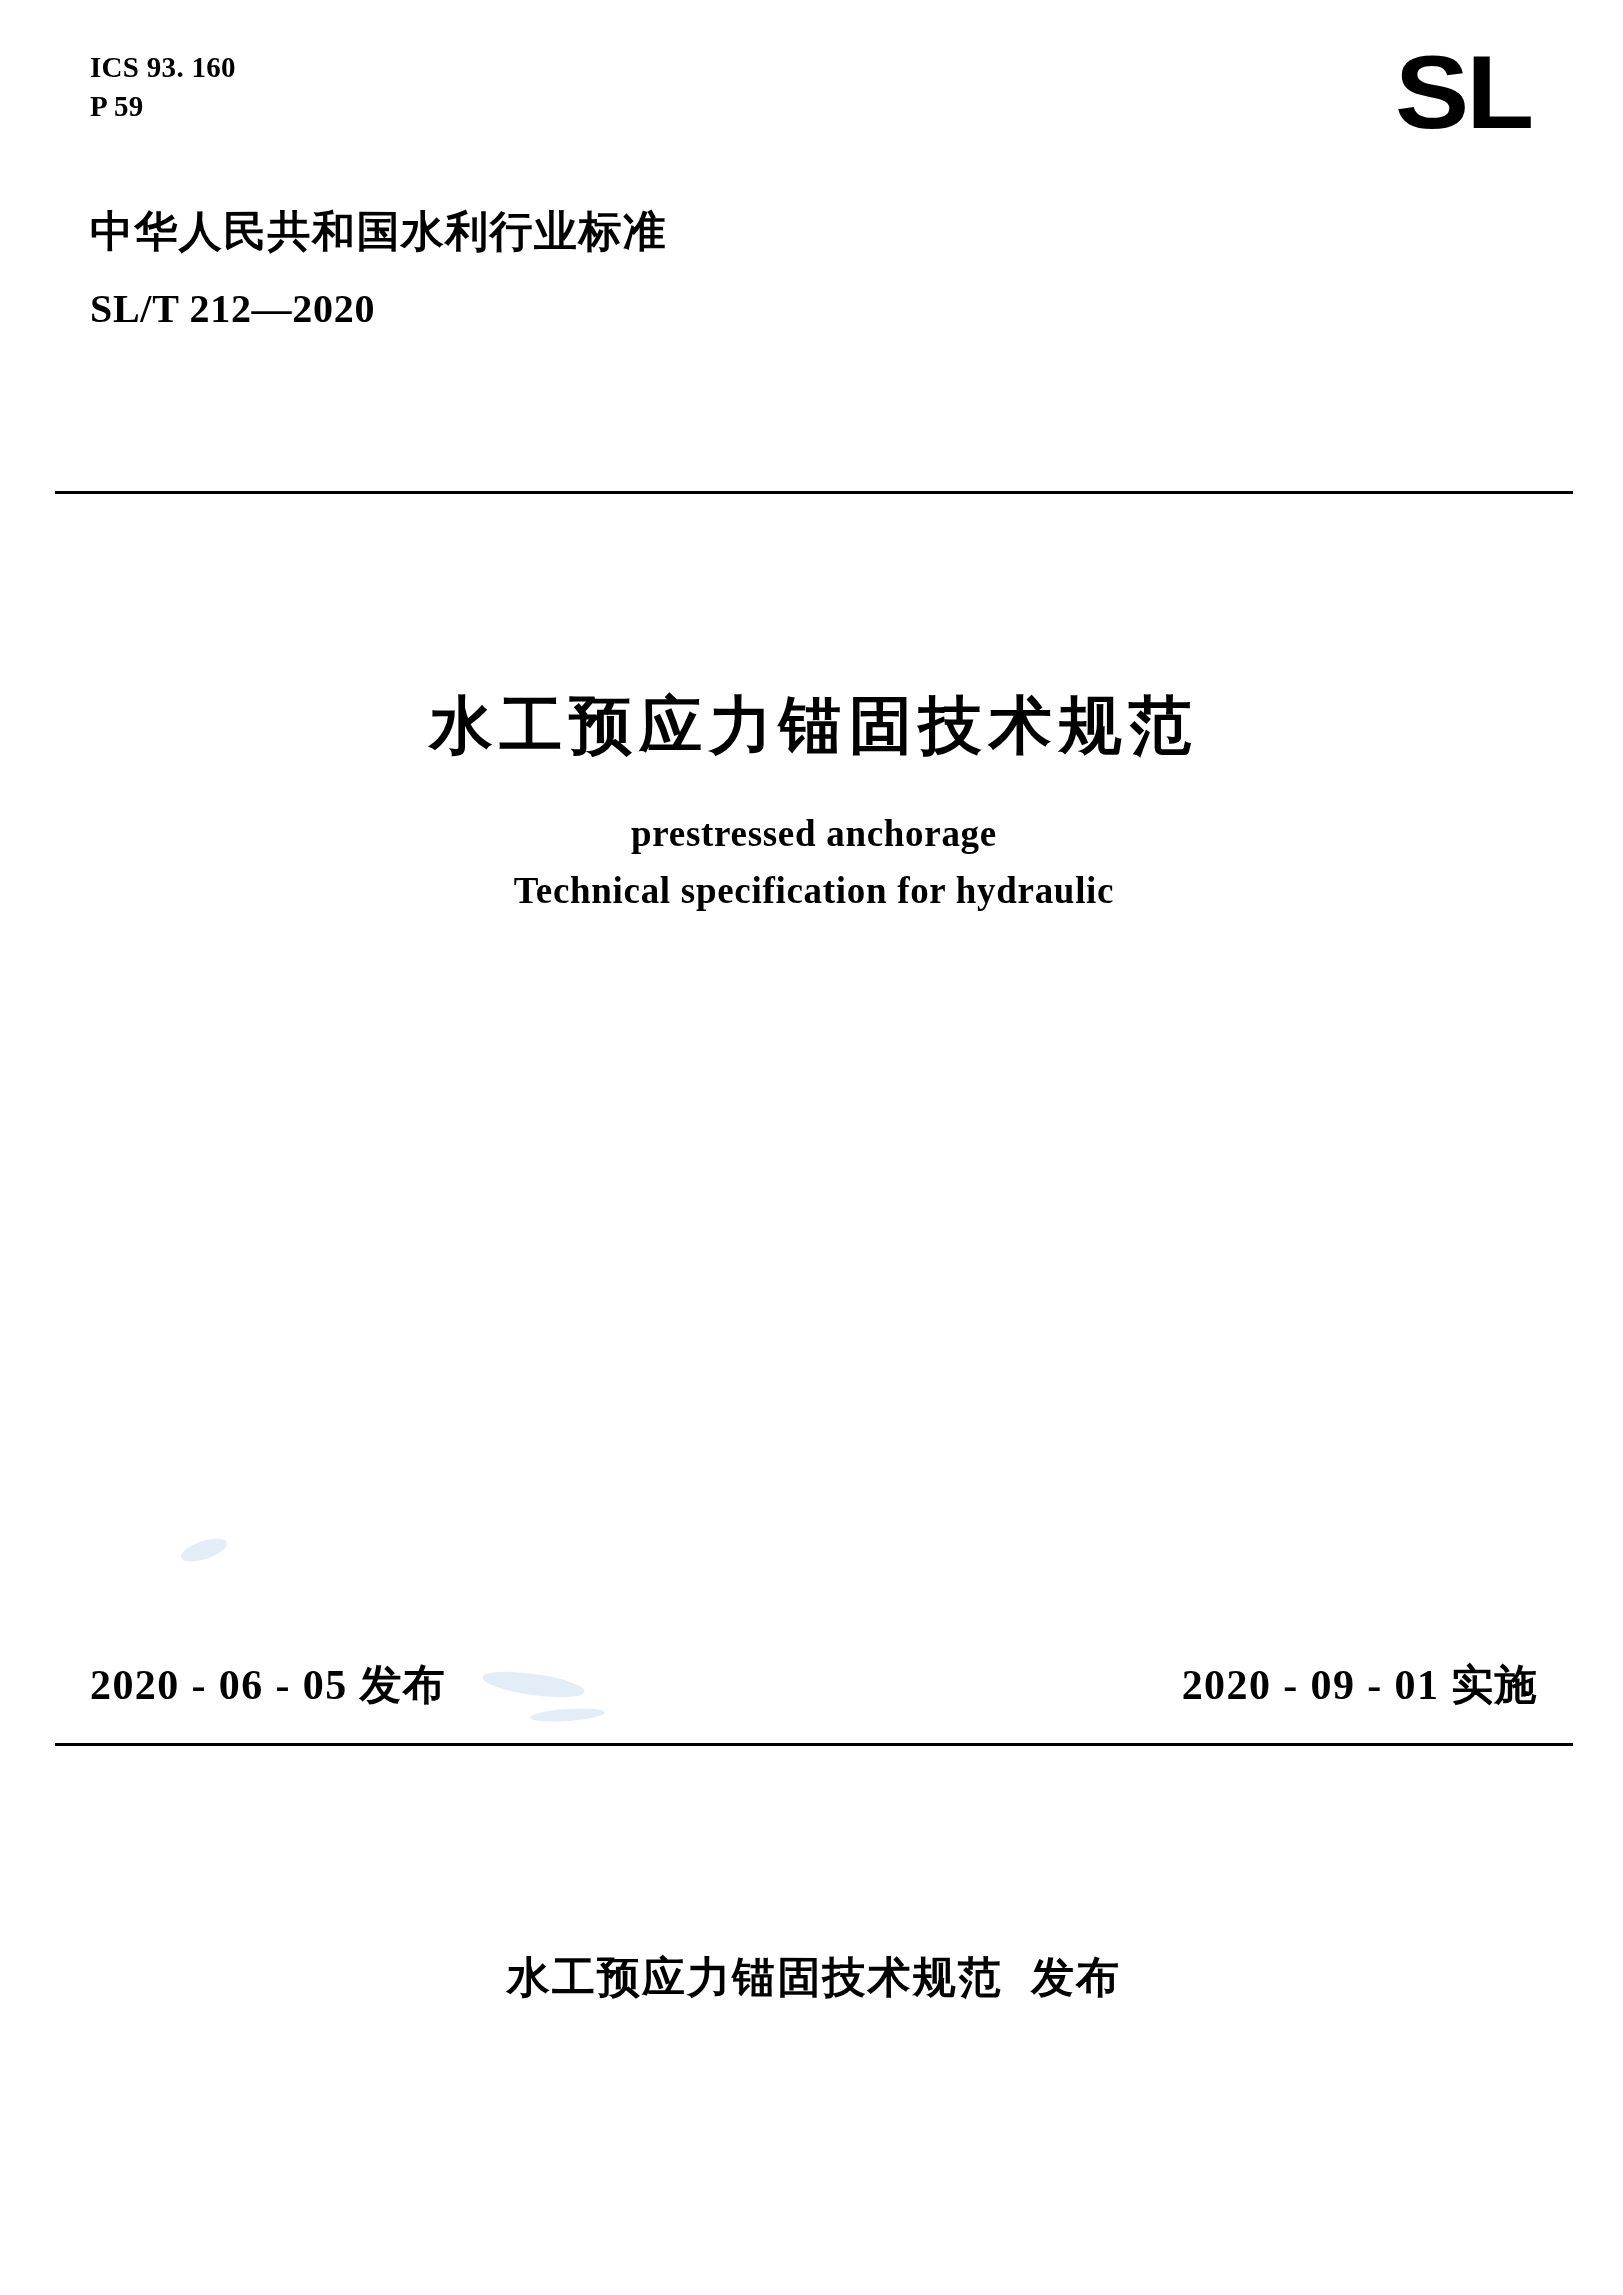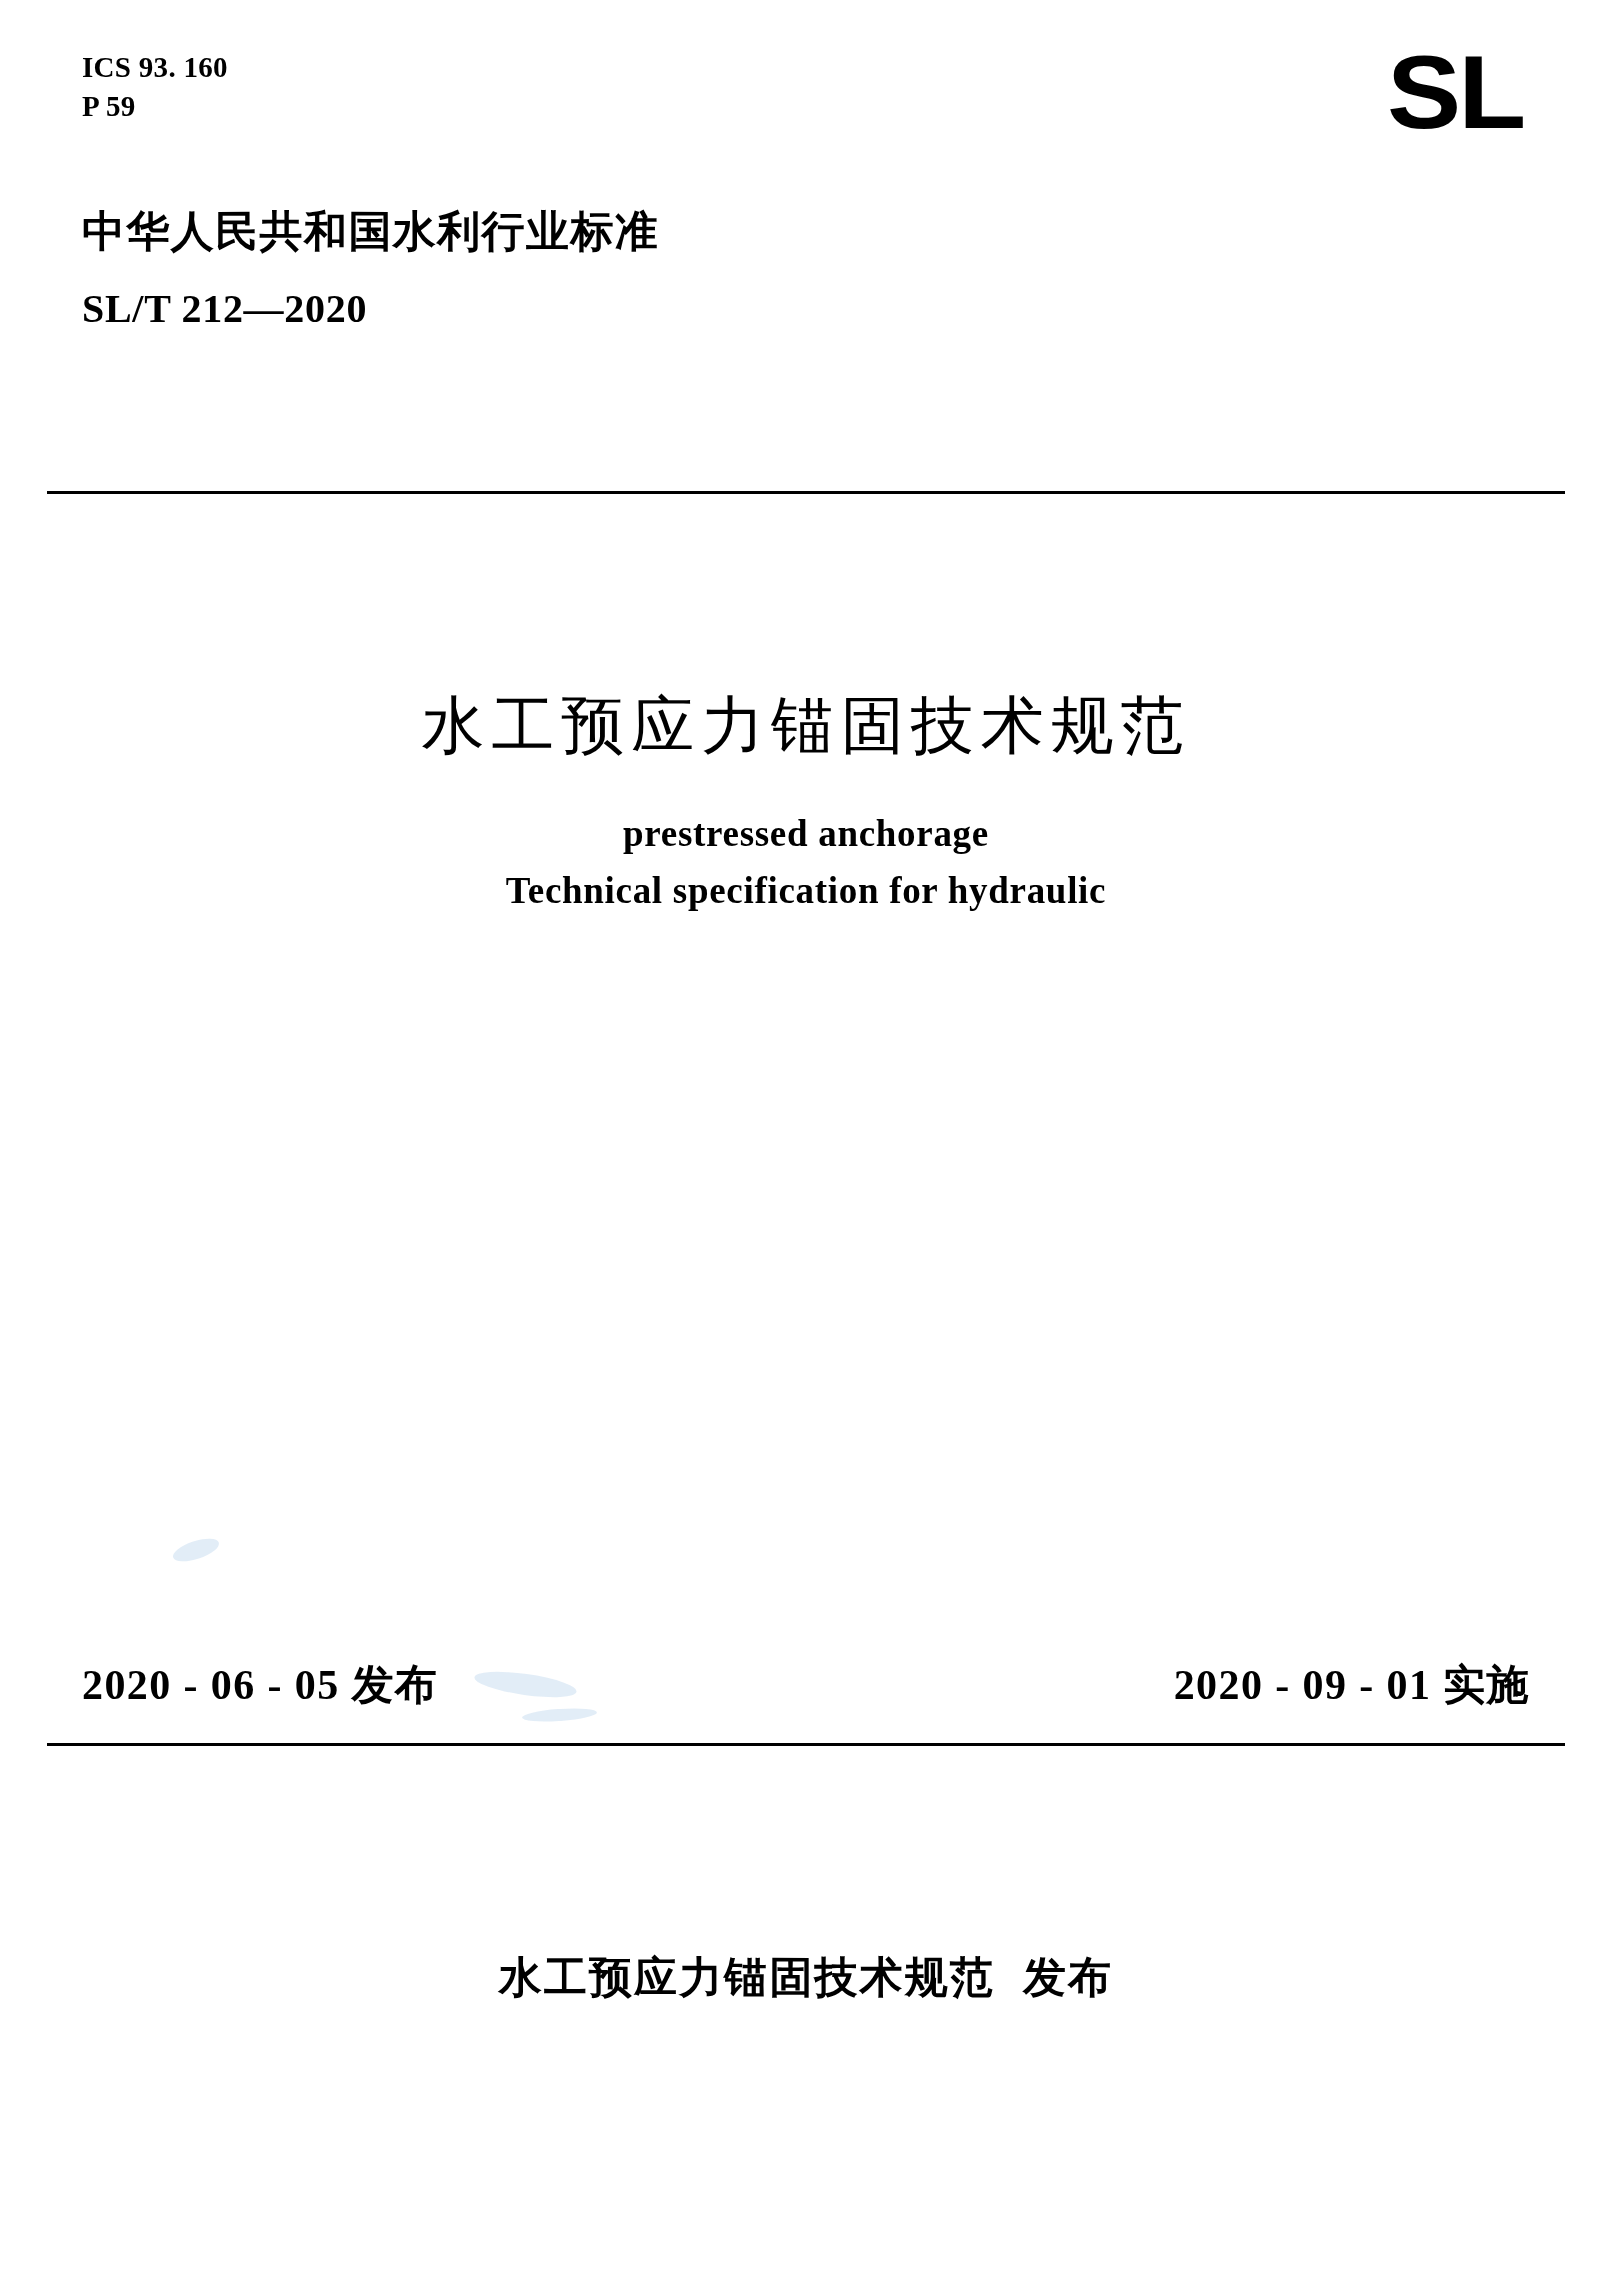--- a/index.html
+++ b/index.html
@@ -18,6 +18,7 @@
     background: #ffffff;
     overflow: hidden;
     box-sizing: border-box;
+    margin-left: 8px;
   }
 
   

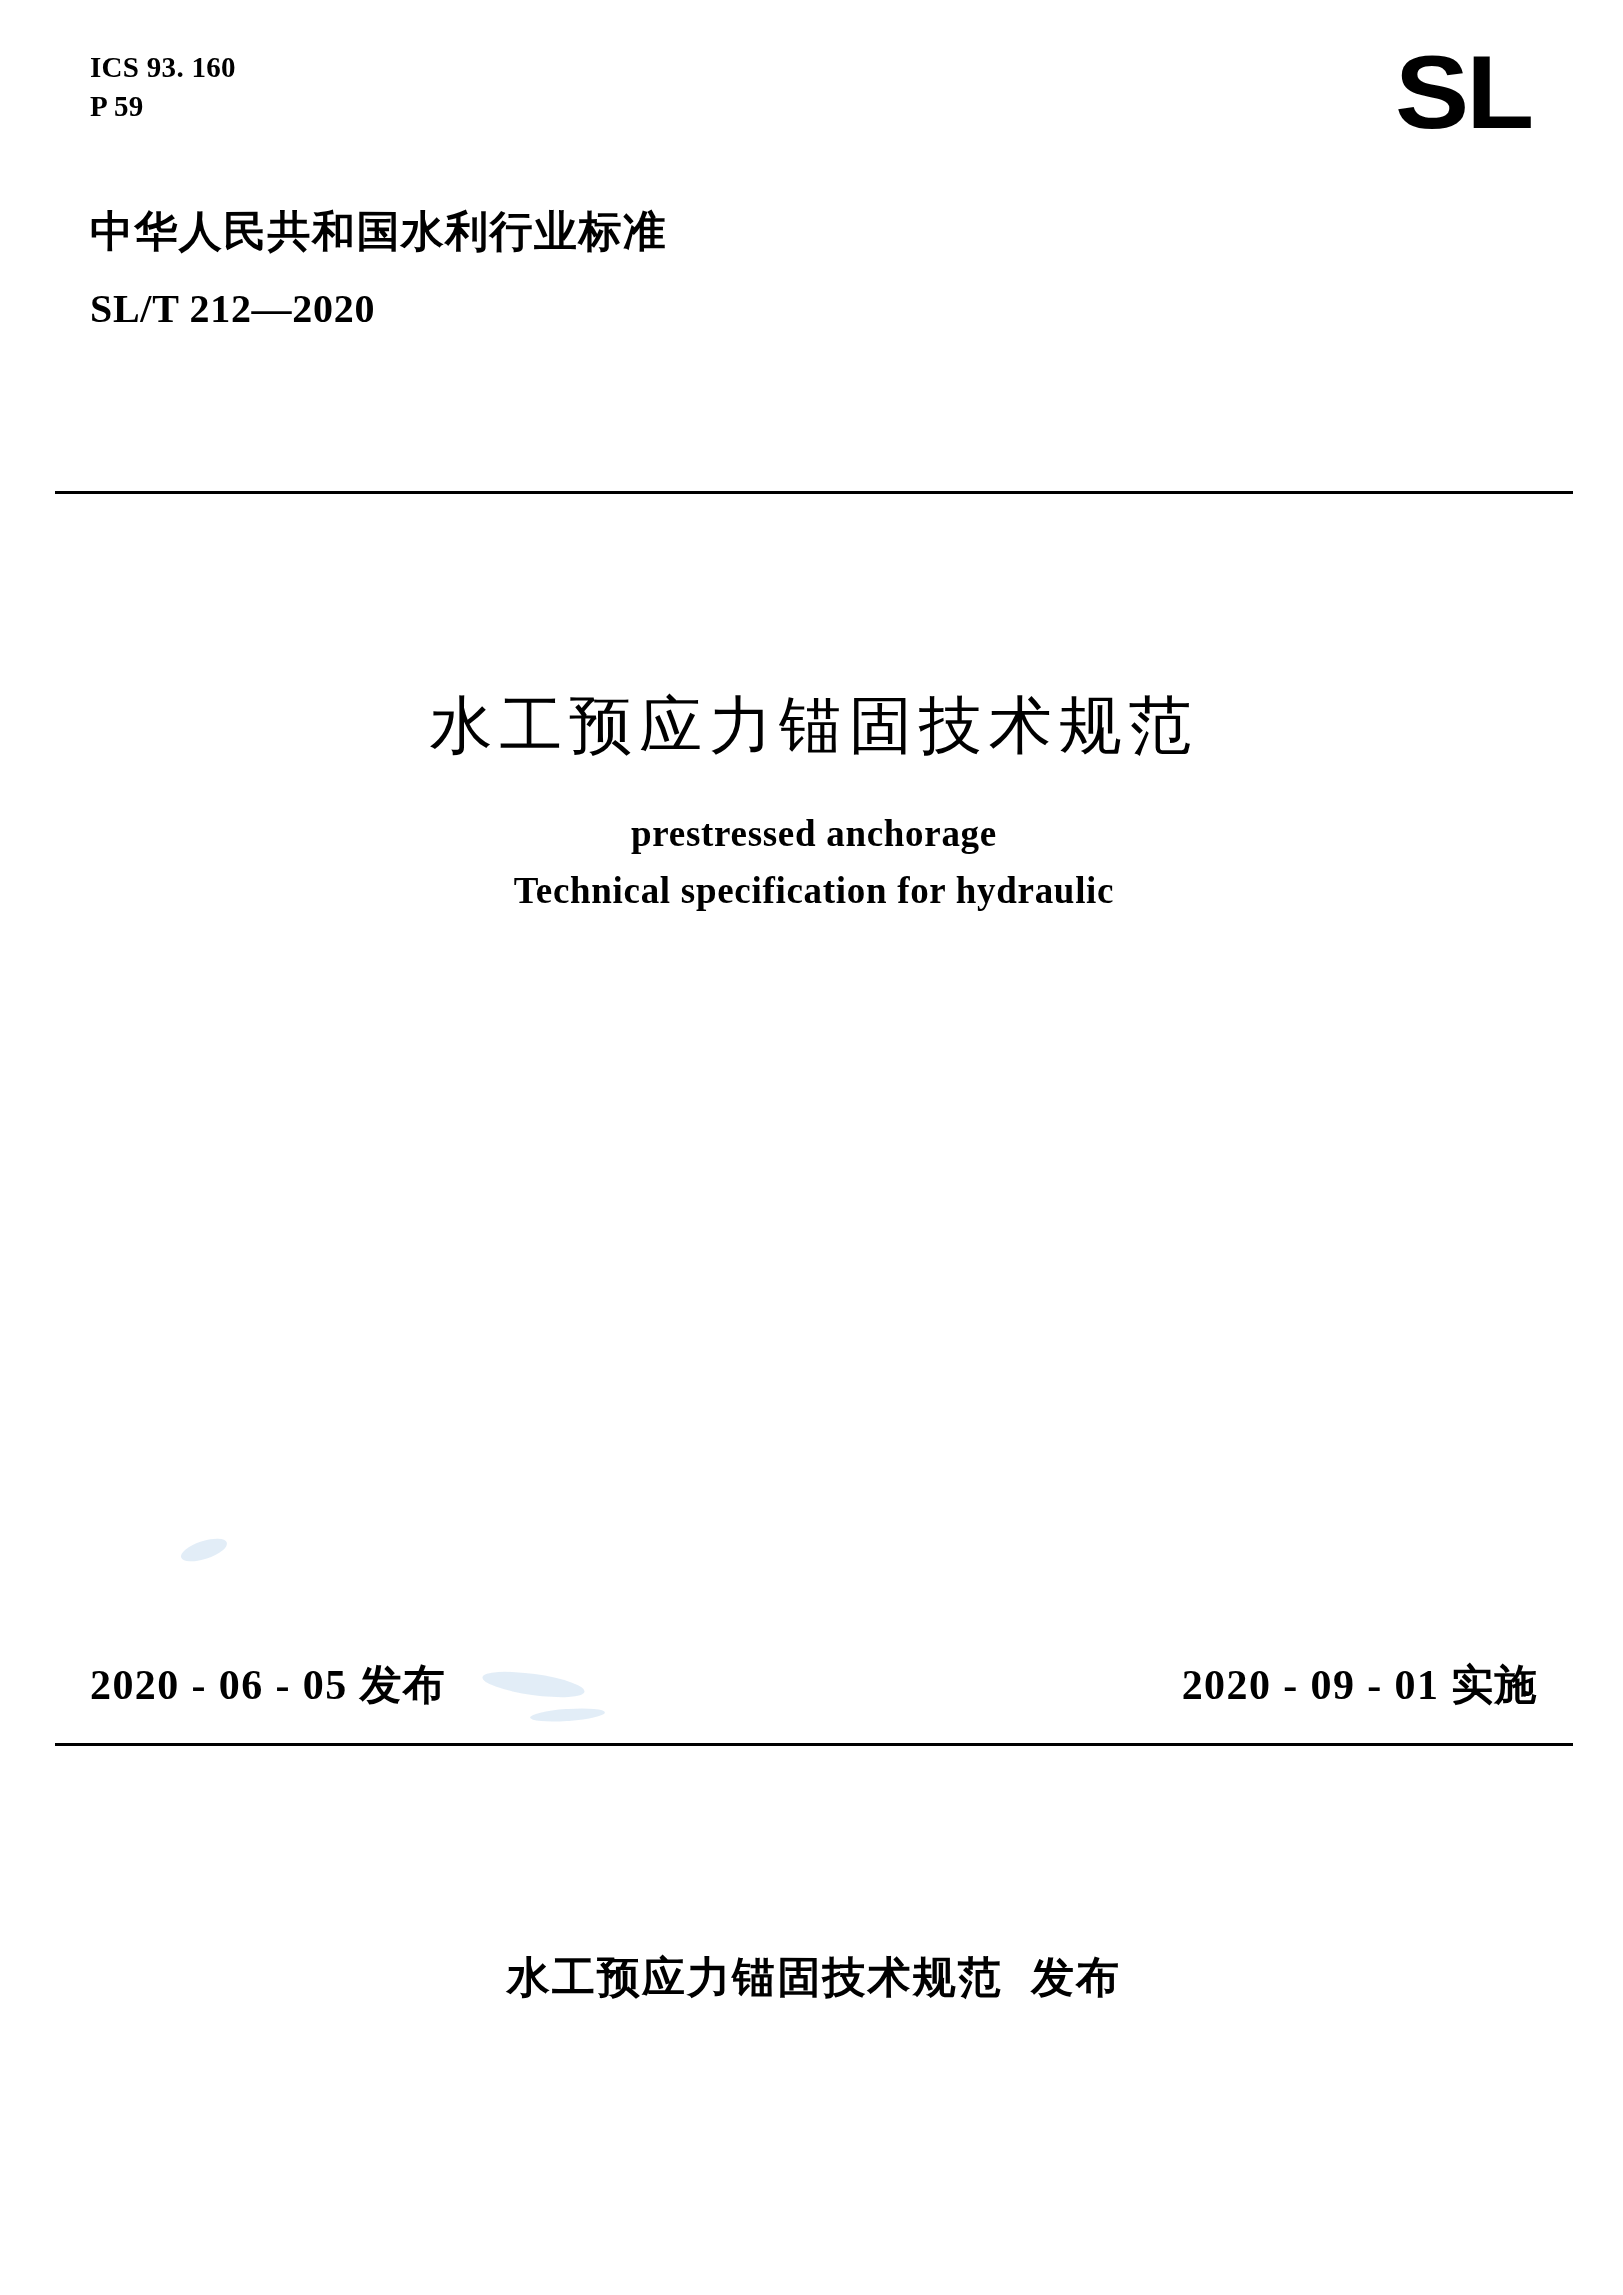--- a/index.html
+++ b/index.html
@@ -105,7 +105,7 @@
   }
   .title-cn {
     font-family: "Liberation Sans", sans-serif;
-    font-weight: normal;
+    font-weight: bold;
     font-size: 63px;
     letter-spacing: 6.9px;
     line-height: 1.25;

